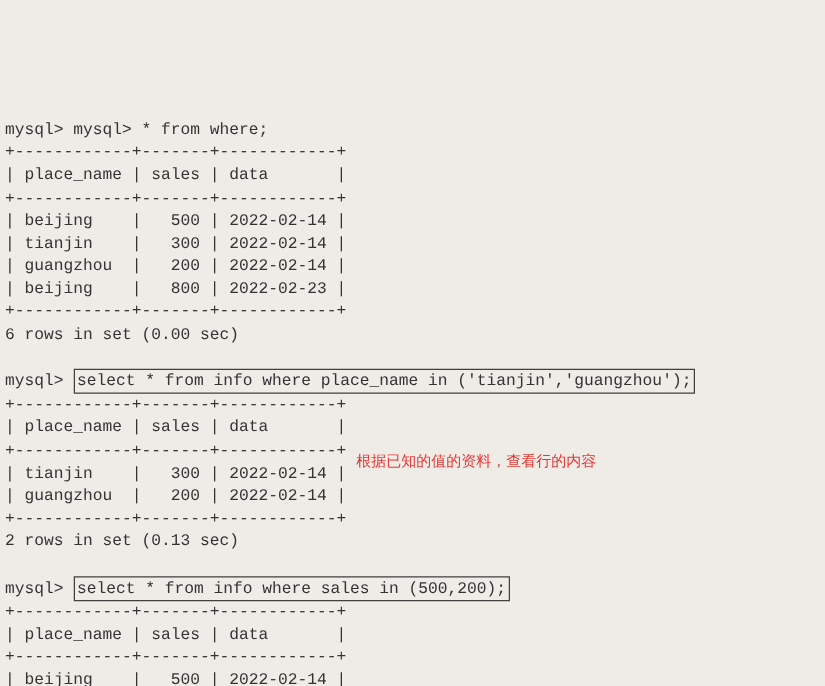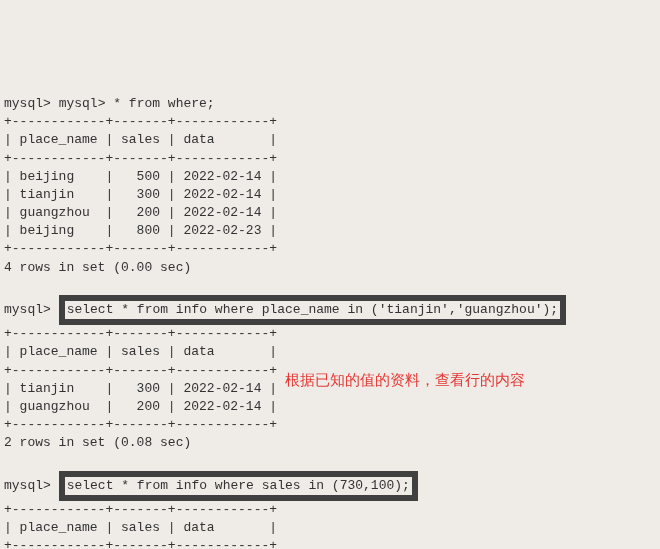--- a/index.html
+++ b/index.html
@@ -54,7 +54,7 @@
 <span>| guangzhou  |   200 | 2022-02-14 |</span>
 <span>| beijing    |   800 | 2022-02-23 |</span>
 <span>+------------+-------+------------+</span>
-<span>4 rows in set (0.00 sec)</span>
+<span>6 rows in set (0.00 sec)</span>
 
 <span><span>mysql&gt;</span> <span class="highlight-box">select * from info where place_name in ('tianjin','guangzhou');</span></span>
 <div class="row-container"><span class="table-block"><span>+------------+-------+------------+</span>

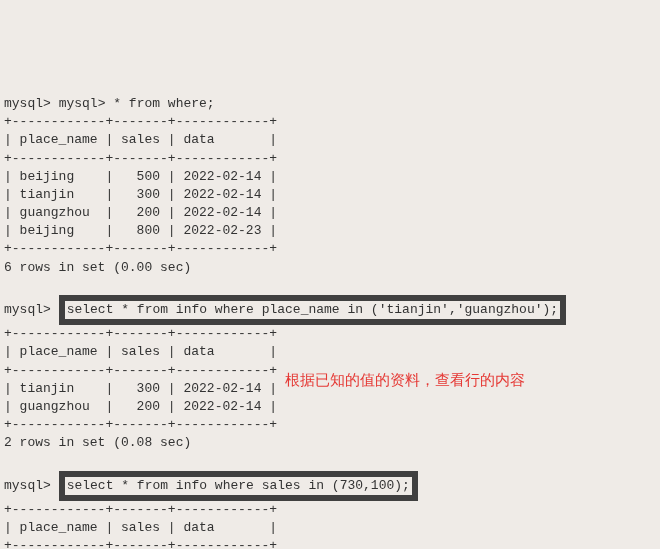--- a/index.html
+++ b/index.html
@@ -17,7 +17,7 @@
       padding: 4px 4px 4px 4px;
     }
     .highlight-box {
-      border: 6px solid #404040;
+      border: 1px solid #404040;
       padding: 0 2px;
       display: inline-block;
     }

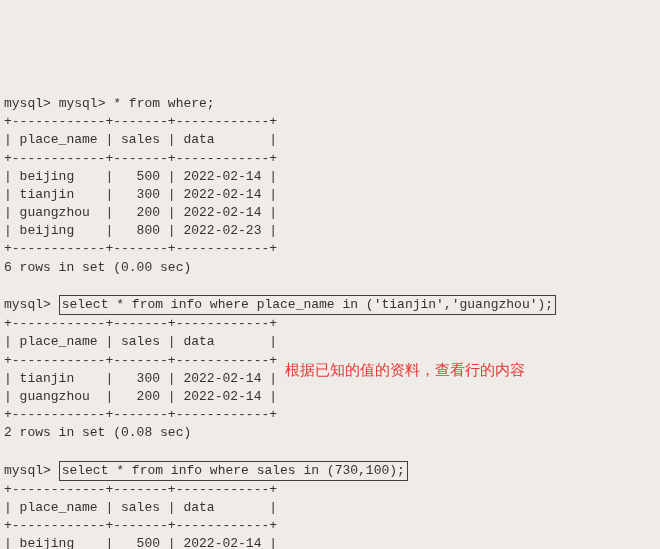--- a/index.html
+++ b/index.html
@@ -25,7 +25,7 @@
       color: #e53935;
       white-space: normal;
       font-family: sans-serif;
-      font-size: 15px;
+      font-size: 12px;
       display: inline-block;
       vertical-align: top;
       margin-left: 8px;

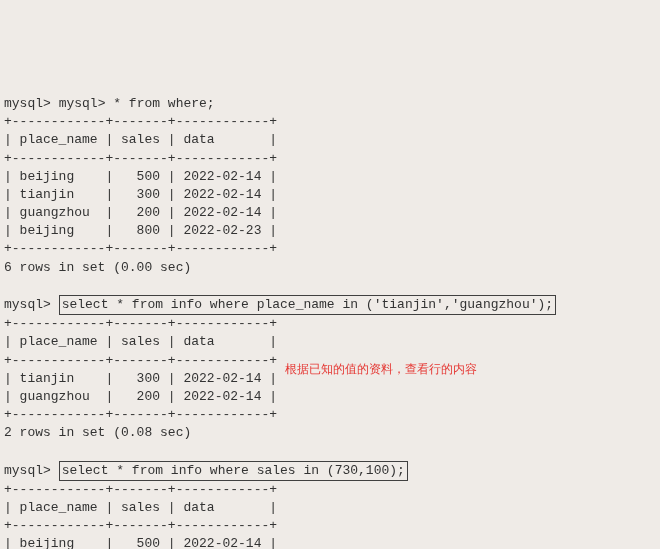--- a/index.html
+++ b/index.html
@@ -62,7 +62,7 @@
 <span>+------------+-------+------------+</span>
 <span>| tianjin    |   300 | 2022-02-14 |</span>
 <span>| guangzhou  |   200 | 2022-02-14 |</span>
-<span>+------------+-------+------------+</span></span><span class="annotation">根据已知的值的资料，查看行的内容</span></div><span>2 rows in set (0.08 sec)</span>
+<span>+------------+-------+------------+</span></span><span class="annotation">根据已知的值的资料，查看行的内容</span></div><span>2 rows in set (0.13 sec)</span>
 
 <span><span>mysql&gt;</span> <span class="highlight-box">select * from info where sales in (730,100);</span></span>
 <span>+------------+-------+------------+</span>

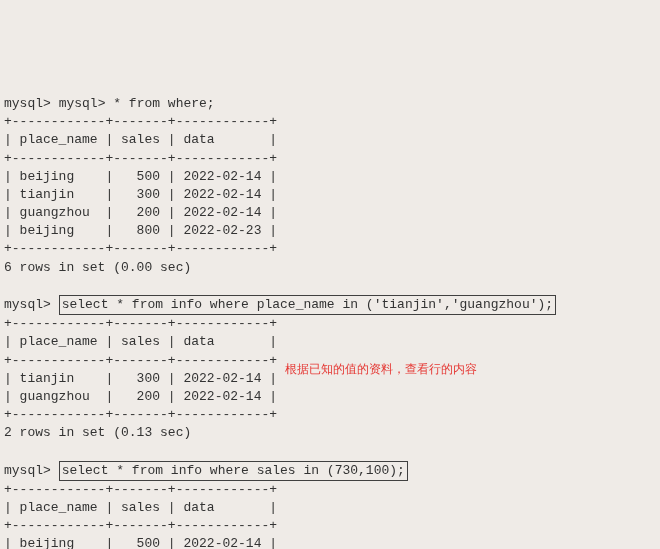--- a/index.html
+++ b/index.html
@@ -64,7 +64,7 @@
 <span>| guangzhou  |   200 | 2022-02-14 |</span>
 <span>+------------+-------+------------+</span></span><span class="annotation">根据已知的值的资料，查看行的内容</span></div><span>2 rows in set (0.13 sec)</span>
 
-<span><span>mysql&gt;</span> <span class="highlight-box">select * from info where sales in (730,100);</span></span>
+<span><span>mysql&gt;</span> <span class="highlight-box">select * from info where sales in (500,200);</span></span>
 <span>+------------+-------+------------+</span>
 <span>| place_name | sales | data       |</span>
 <span>+------------+-------+------------+</span>

